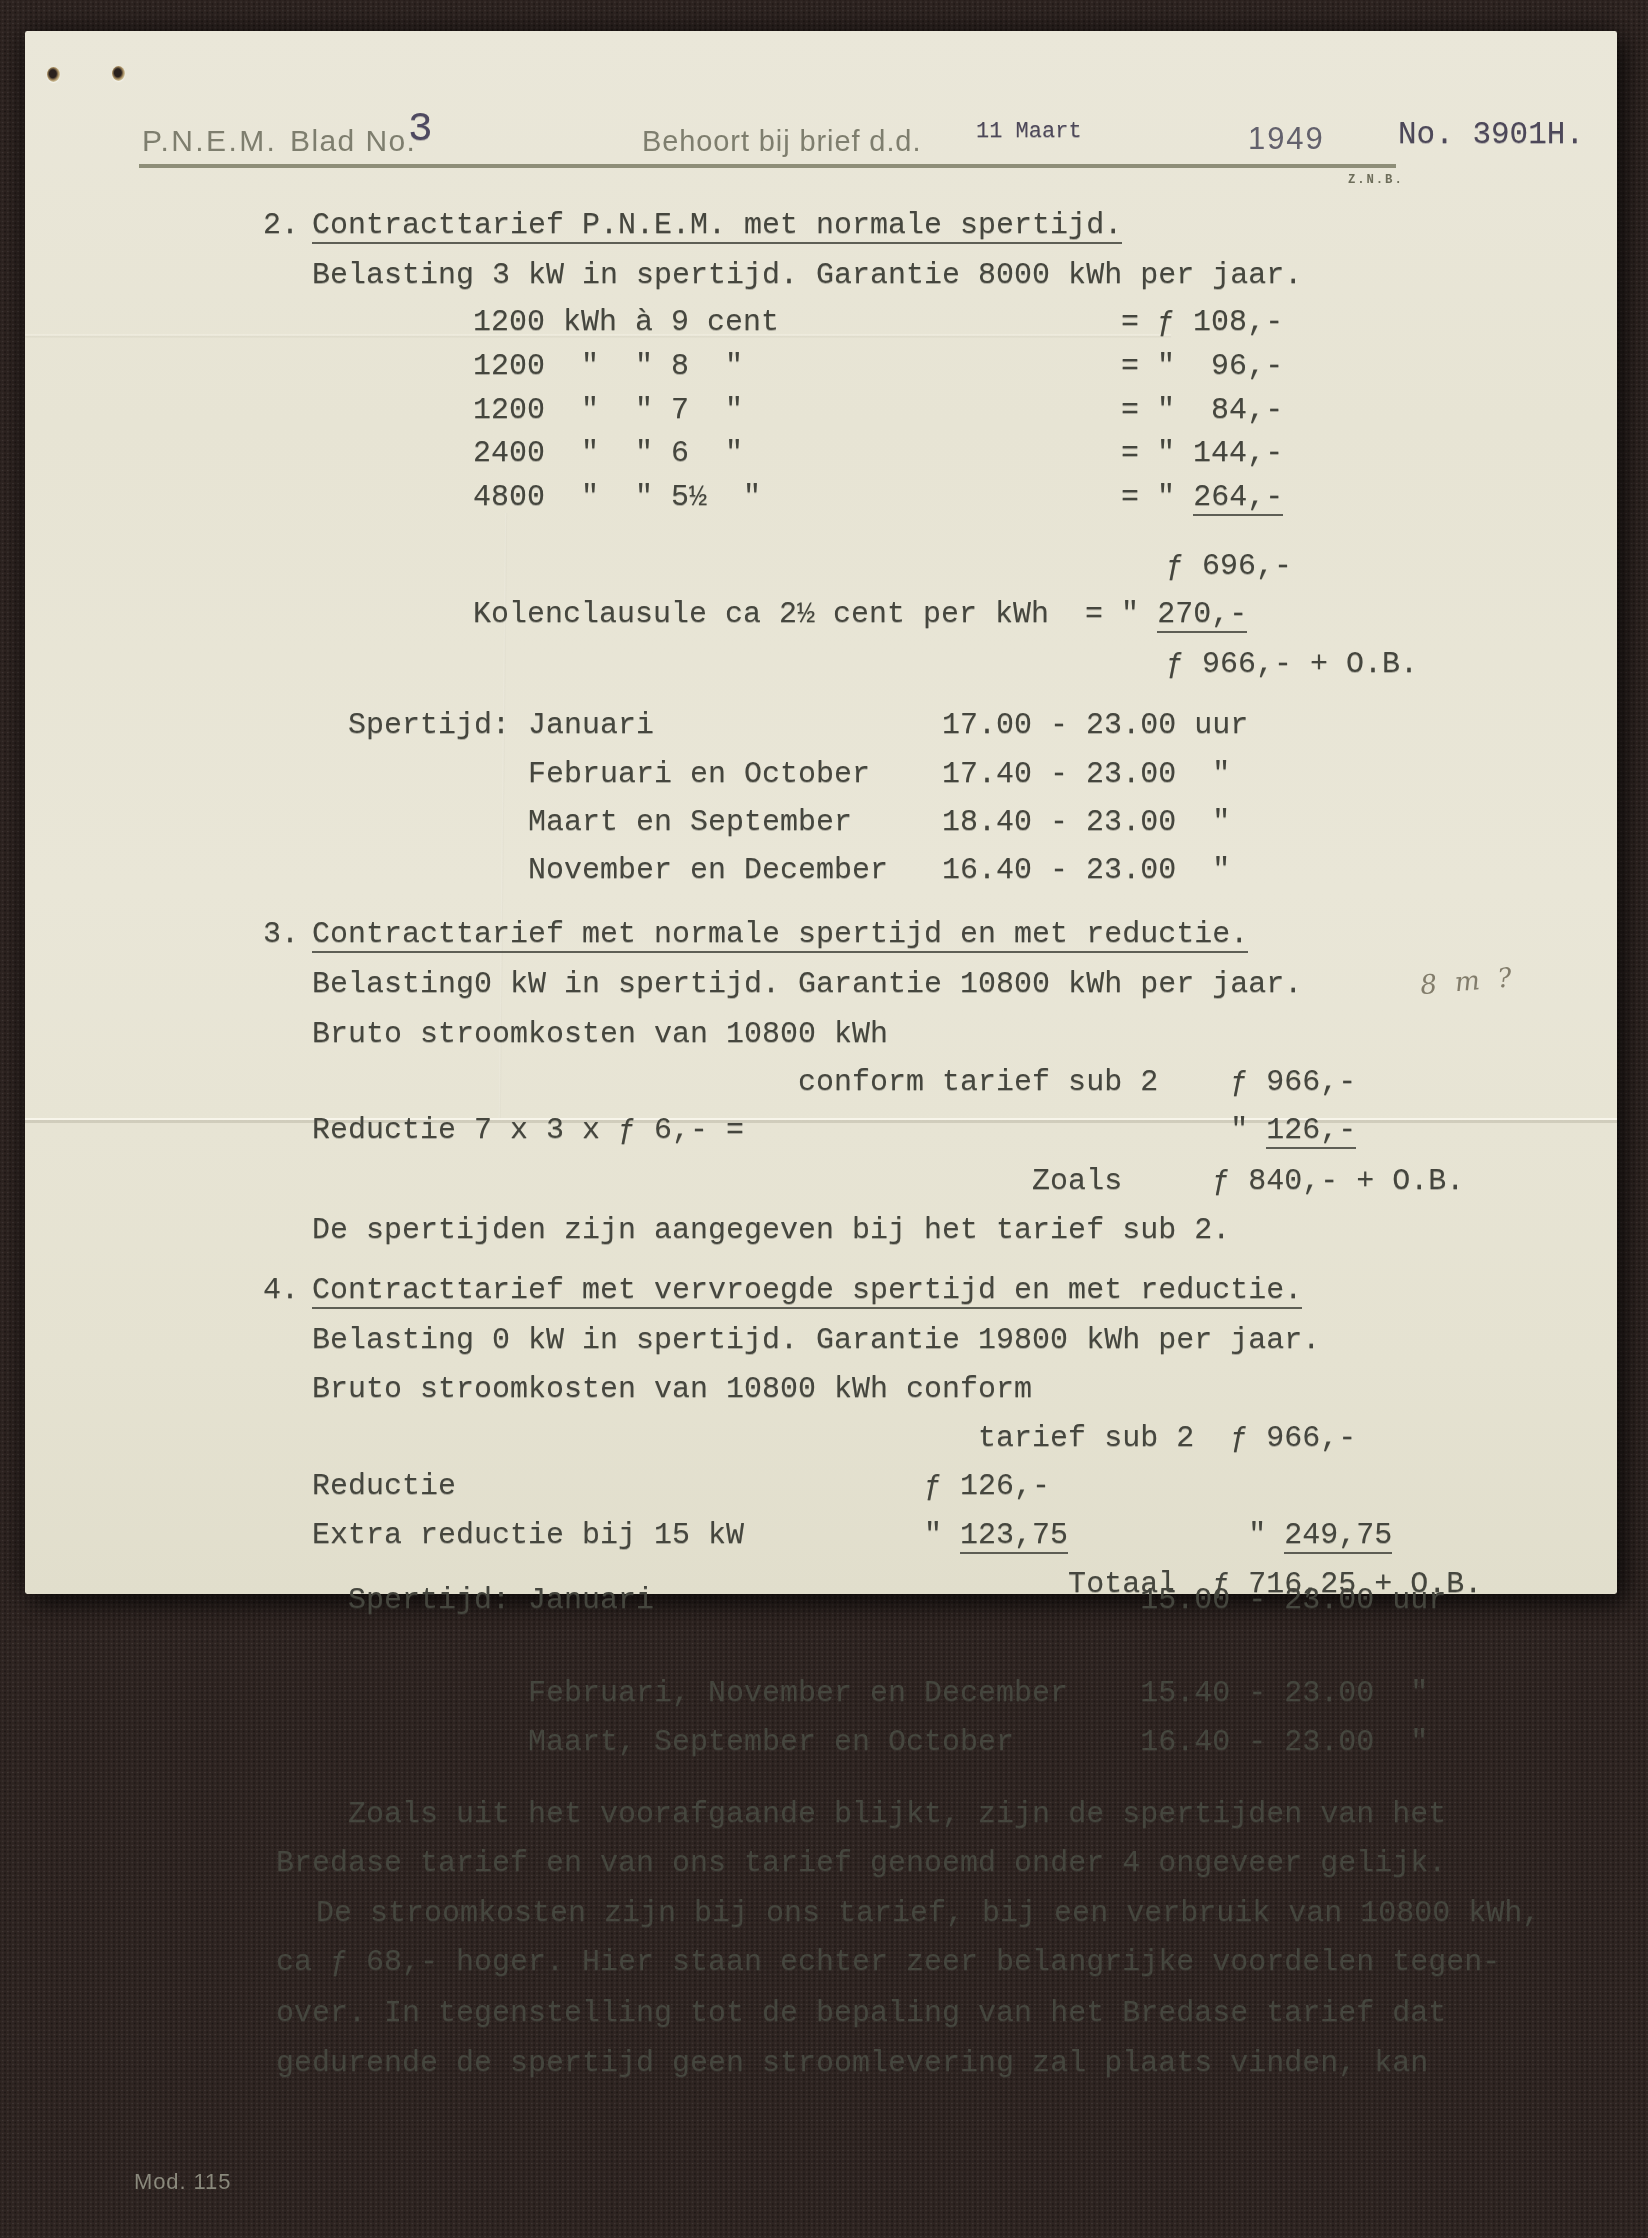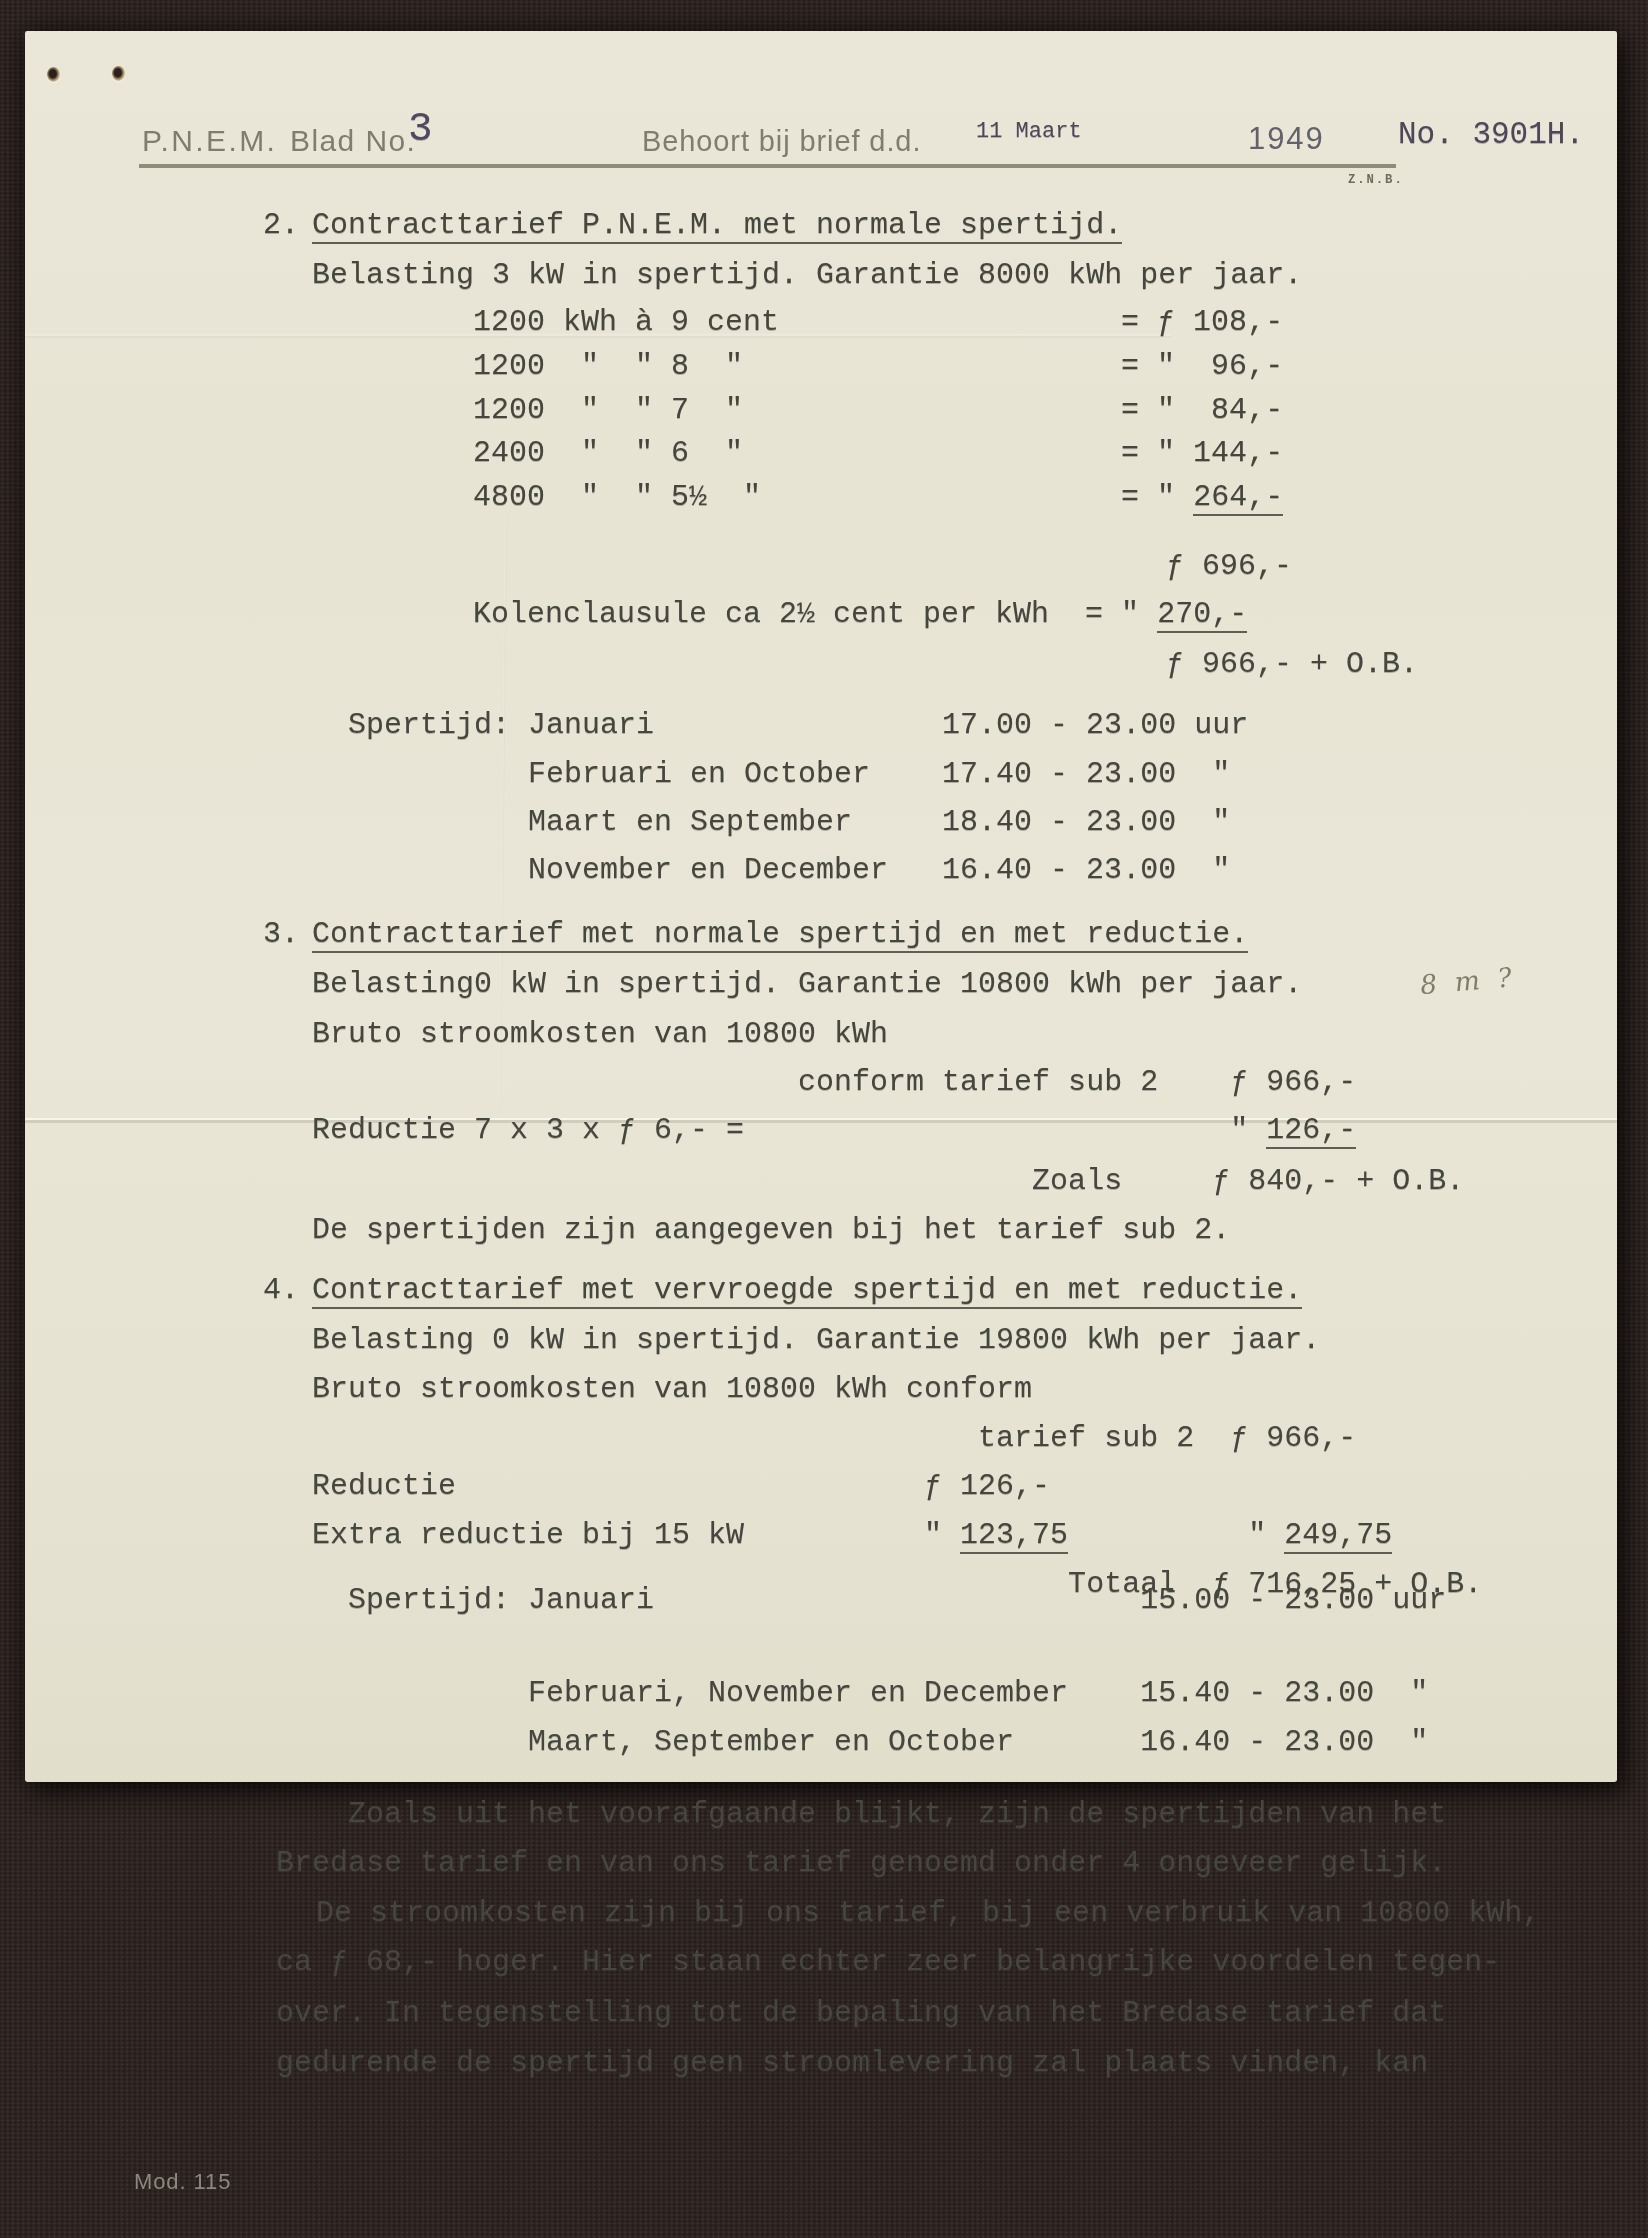--- a/index.html
+++ b/index.html
@@ -14,7 +14,7 @@
     background-position:0 0, 2.4px 1.9px;
   }
   .paper{
-    position:absolute;left:25px;top:31px;width:1592px;height:1751px;
+    position:absolute;left:25px;top:31px;width:1592px;height:1563px;
     background:linear-gradient(180deg,#eae7d9 0%,#e7e4d4 25%,#e9e6d7 55%,#e5e2d1 85%,#e1decc 100%);
     box-shadow:0 0 28px rgba(0,0,0,.6), 9.5px 11.8px 21px rgba(0,0,0,.45);
     border-radius:2.4px;

